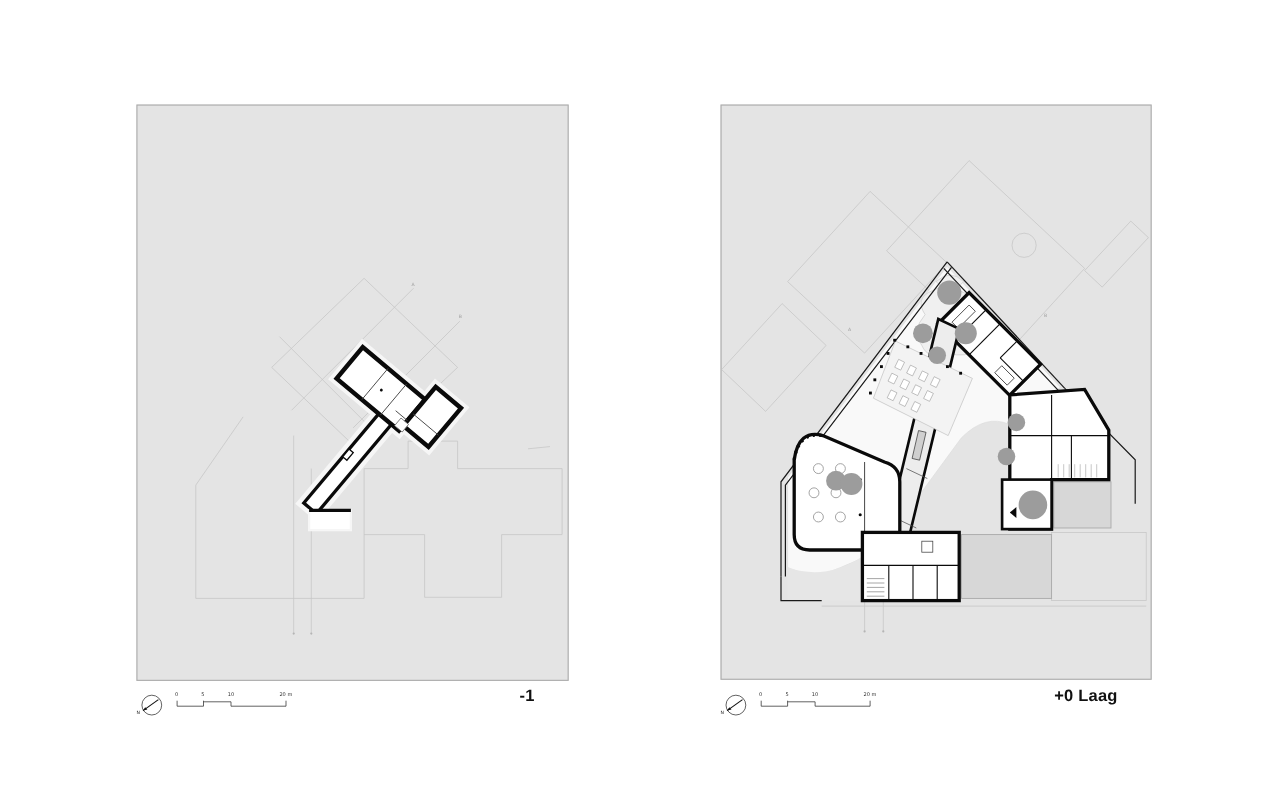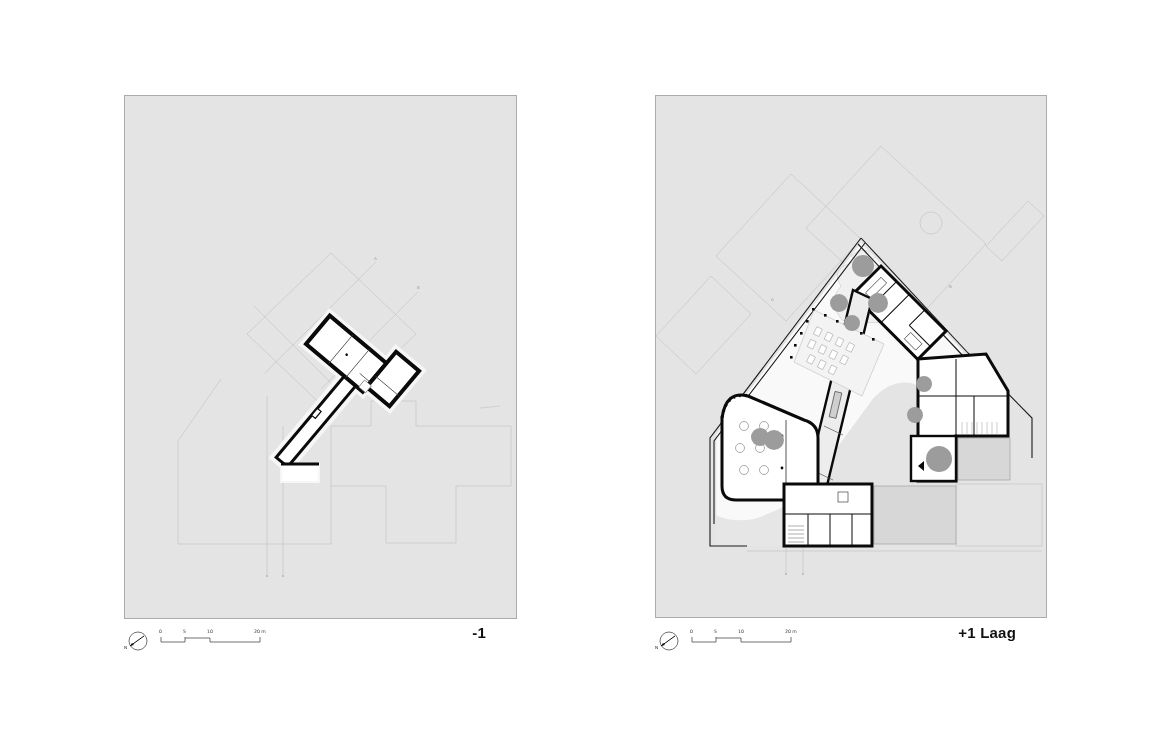--- a/index.html
+++ b/index.html
@@ -299,6 +299,6 @@
 </div>
 
 <div class="plan-title" id="title-left">-1</div>
-<div class="plan-title" id="title-right">+1 Laag</div>
+<div class="plan-title" id="title-right">+0 Laag</div>
 
 </body></html>

